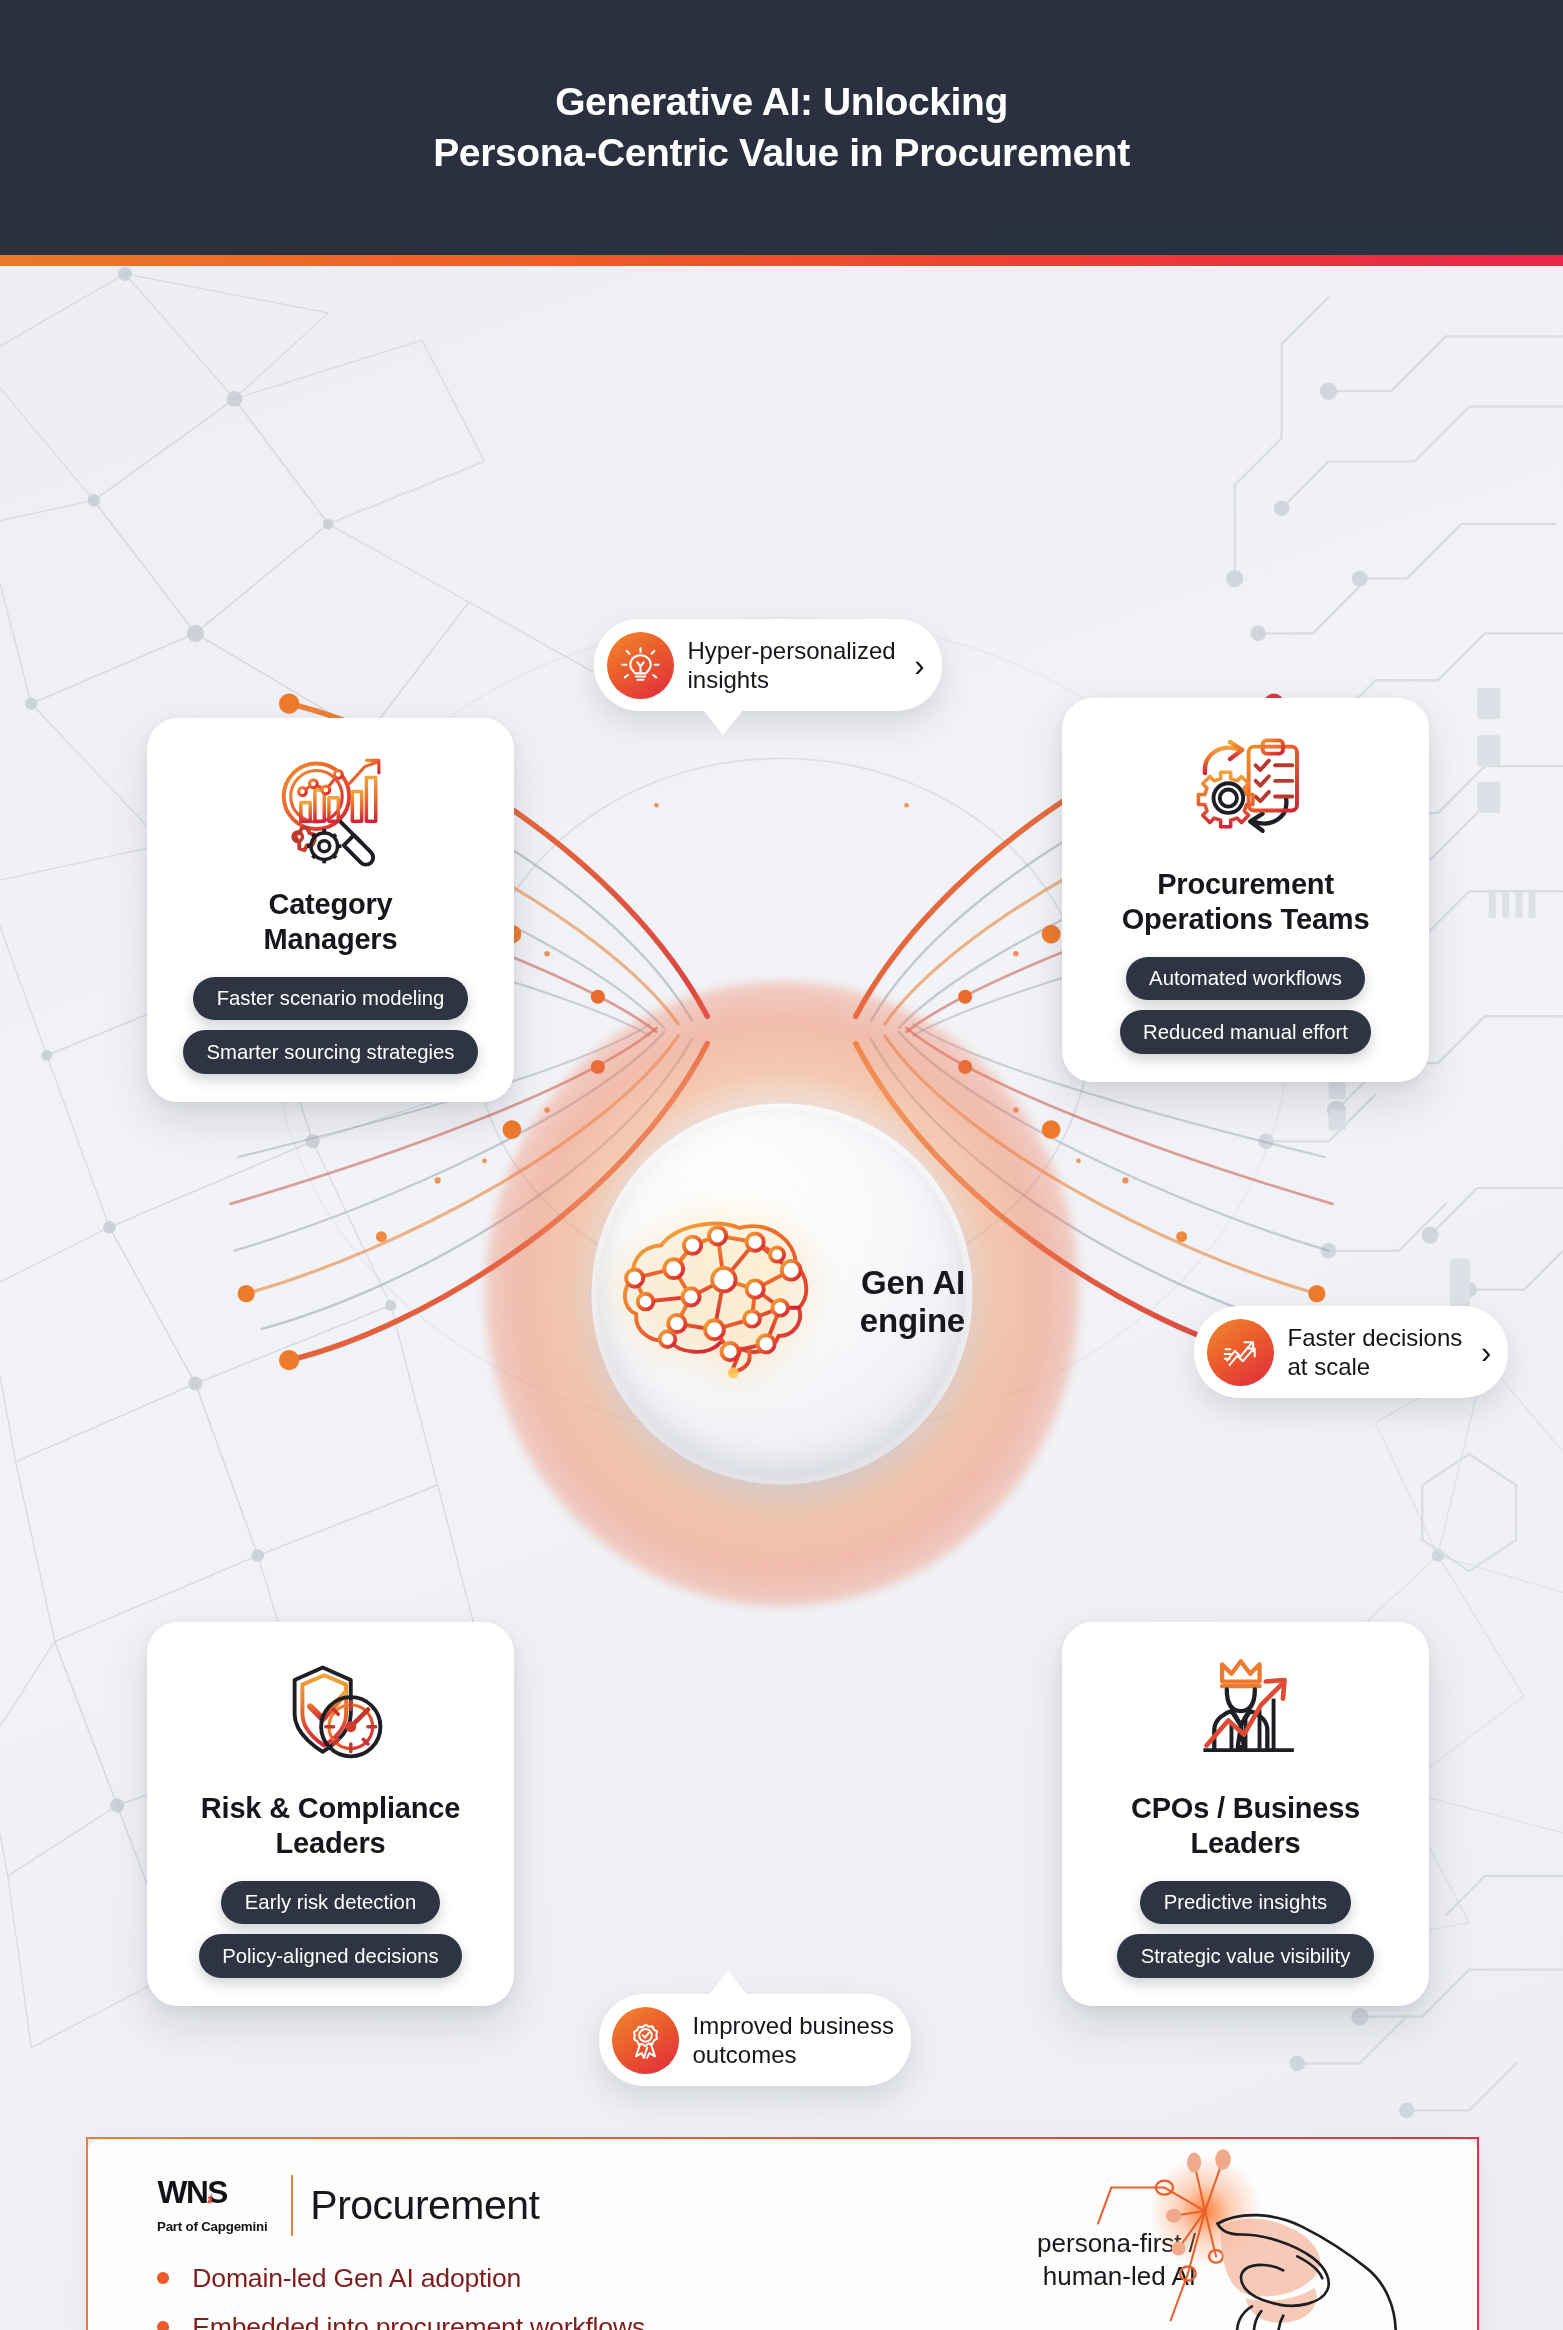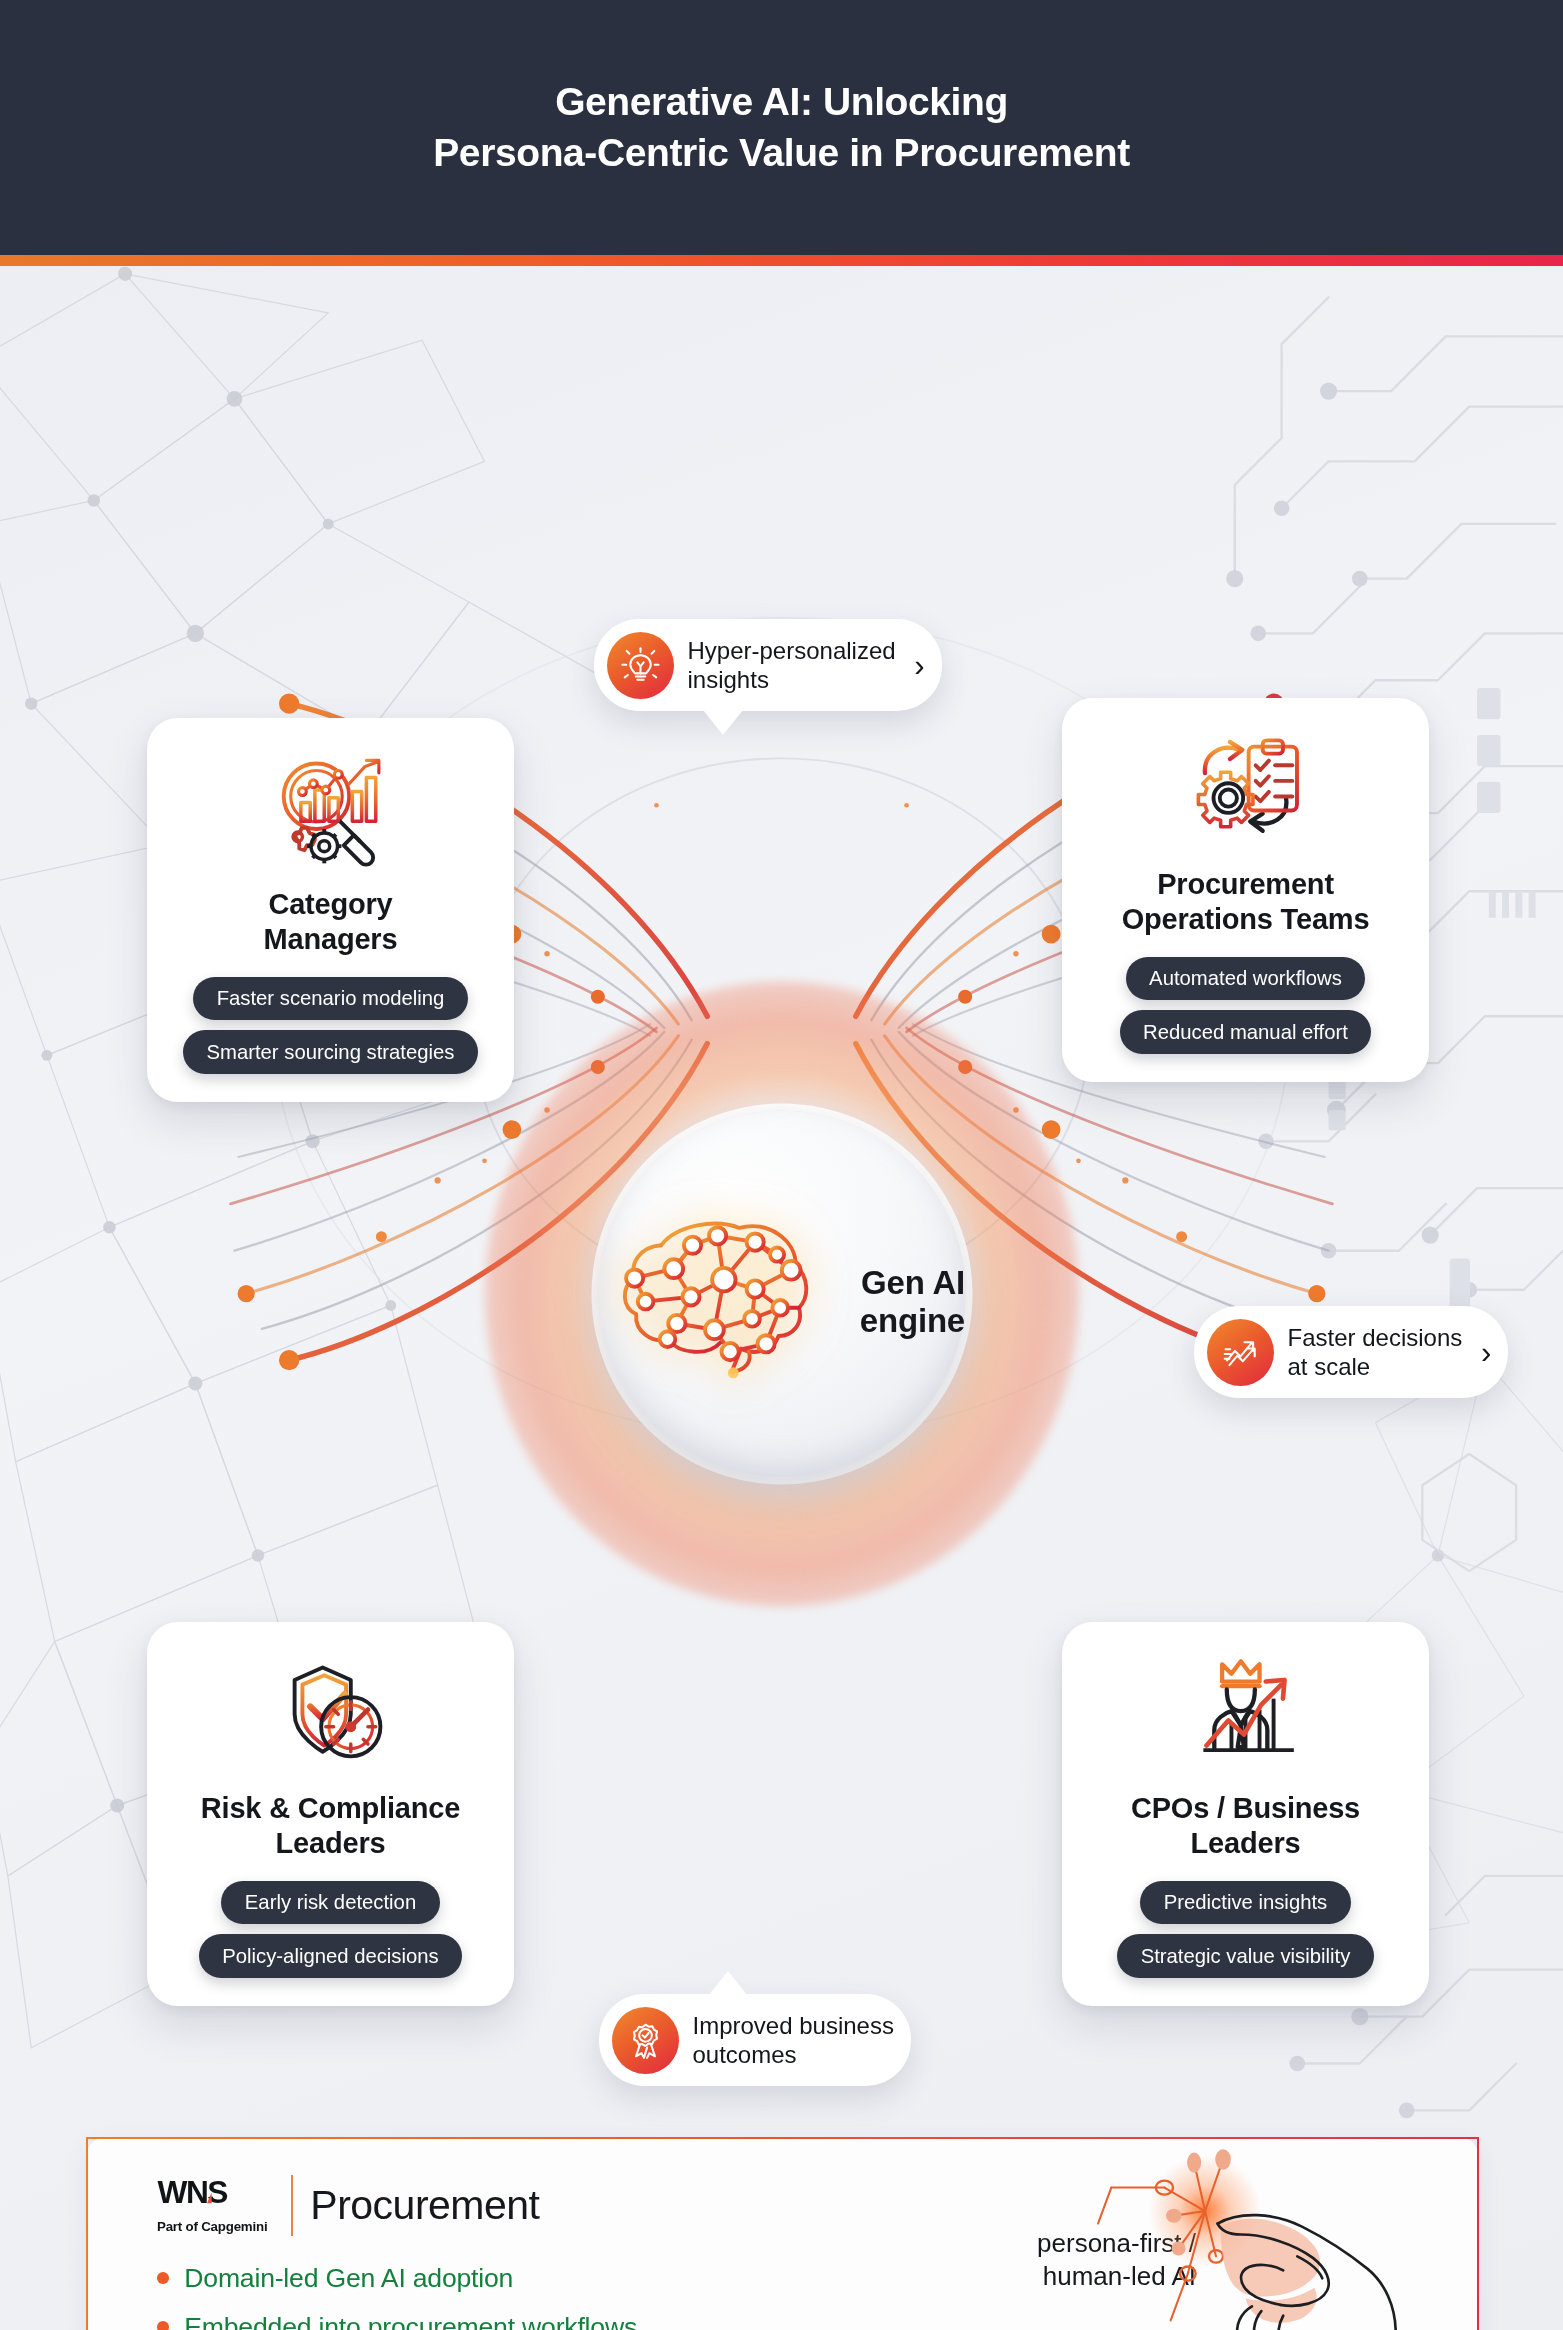--- a/index.html
+++ b/index.html
@@ -127,7 +127,7 @@
   .wns-bullets { margin-top:26.6px; display:flex; flex-direction:column; gap:18px; }
   .wns-bullet { display:flex; align-items:center; gap:15.6px; }
   .wns-dot { width:11.7px; height:11.7px; border-radius:50%; background:#ee5a27; min-width:11.7px; }
-  .wns-btext { font-size:26.6px; color:#15803d; letter-spacing:-0.2px; }
+  .wns-btext { font-size:26.6px; color:#7f1d1d; letter-spacing:-0.2px;margin-left:8px; }
   .wns-right { width:547px; position:relative; height:100%; display:flex; align-items:center; }
   .wns-tagline {
     position:absolute; left:47px; top:88px; font-size:26px; color:#16181d;

